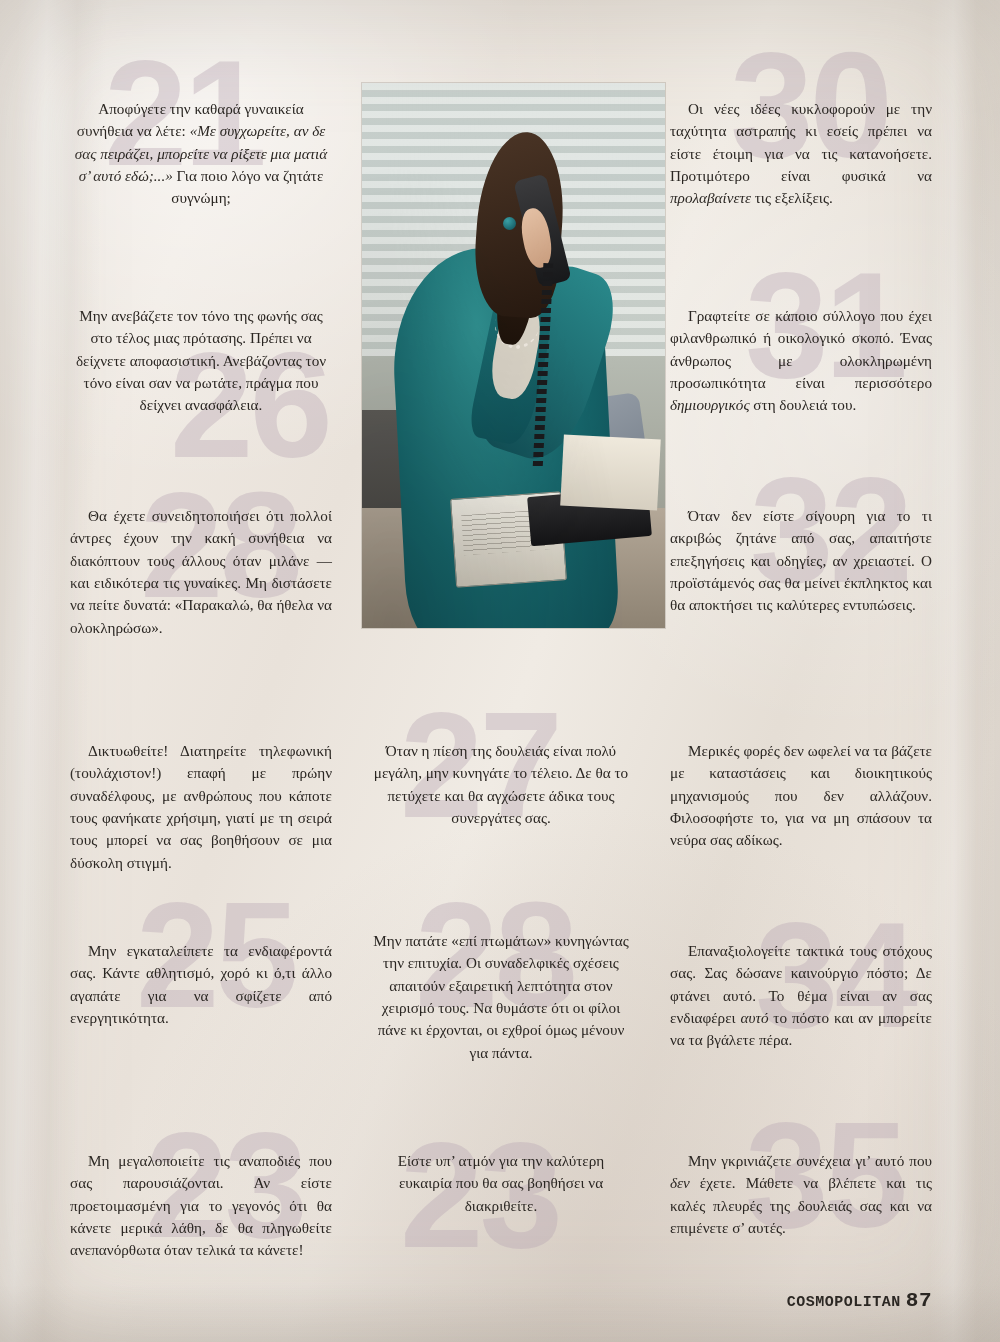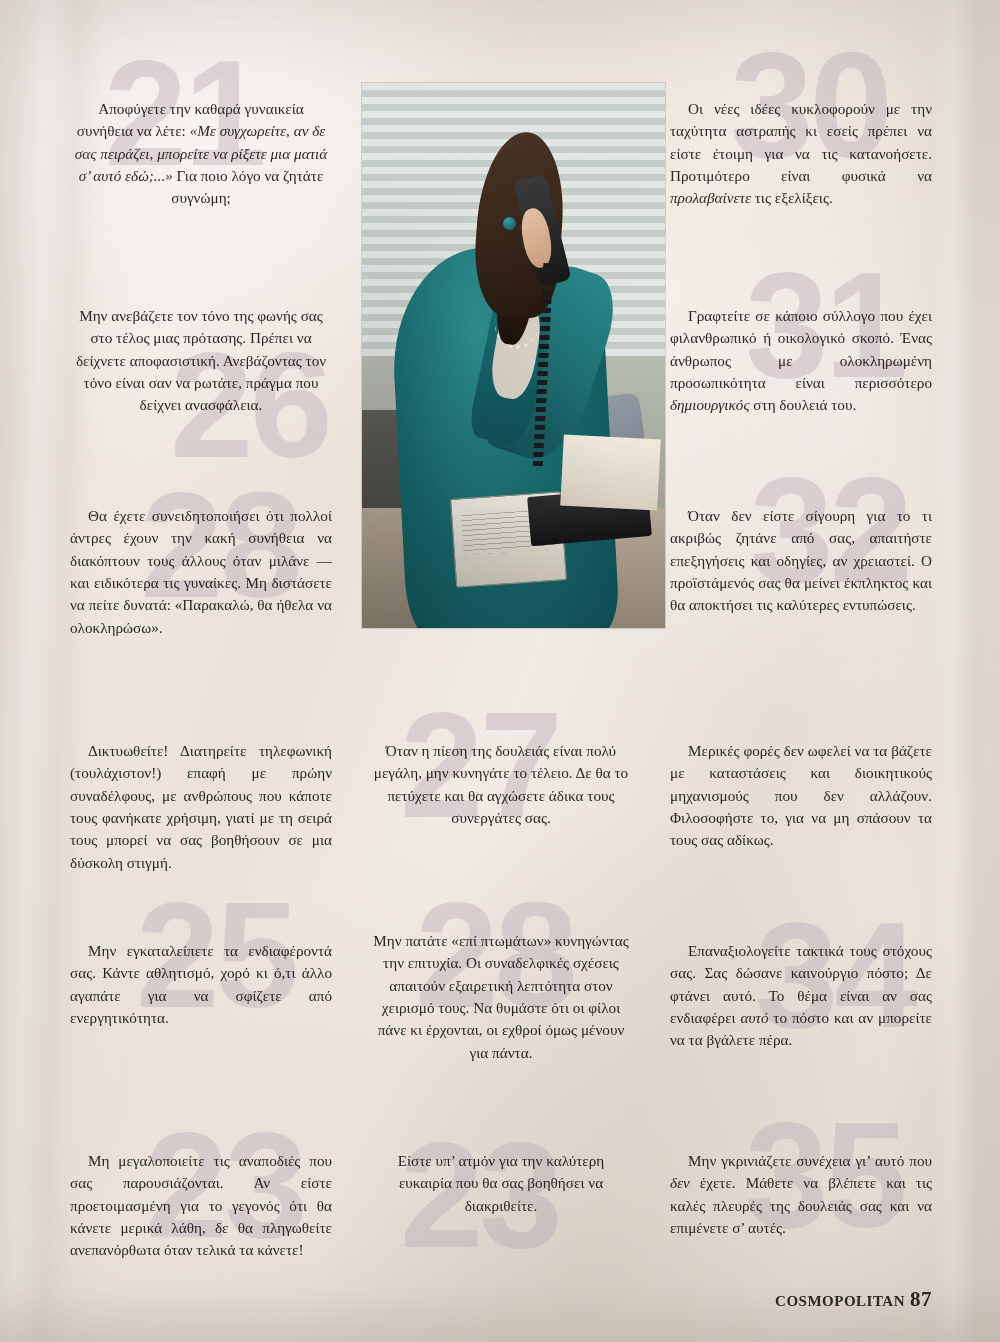--- a/index.html
+++ b/index.html
@@ -297,7 +297,7 @@
       <div class="col block" style="position: absolute; left: 600px; top: 38px; width: 262px;"><span>Οι νέες ιδέες κυκλοφορούν με την ταχύτητα αστραπής κι εσείς πρέπει να είστε έτοιμη για να τις κατανοήσετε. Προτιμότερο είναι φυσικά να </span><em>προλαβαίνετε</em><span> τις εξελίξεις.</span></div>
       <div class="col block" style="position: absolute; left: 600px; top: 245px; width: 262px;"><span>Γραφτείτε σε κάποιο σύλλογο που έχει φιλανθρωπικό ή οικολογικό σκοπό. Ένας άνθρωπος με ολοκληρωμένη προσωπικότητα είναι περισσότερο </span><em>δημιουργικός</em><span> στη δουλειά του.</span></div>
       <div class="col block" style="position: absolute; left: 600px; top: 445px; width: 262px;"><span>Όταν δεν είστε σίγουρη για το τι ακριβώς ζητάνε από σας, απαιτήστε επεξηγήσεις και οδηγίες, αν χρειαστεί. Ο προϊστάμενός σας θα μείνει έκπληκτος και θα αποκτήσει τις καλύτερες εντυπώσεις.</span></div>
-      <div class="col block" style="position: absolute; left: 600px; top: 680px; width: 262px;"><span>Μερικές φορές δεν ωφελεί να τα βάζετε με καταστάσεις και διοικητικούς μηχανισμούς που δεν αλλάζουν. Φιλοσοφήστε το, για να μη σπάσουν τα τους σας αδίκως.</span></div>
+      <div class="col block" style="position: absolute; left: 600px; top: 680px; width: 262px;"><span>Μερικές φορές δεν ωφελεί να τα βάζετε με καταστάσεις και διοικητικούς μηχανισμούς που δεν αλλάζουν. Φιλοσοφήστε το, για να μη σπάσουν τα νεύρα σας αδίκως.</span></div>
       <div class="col block" style="position: absolute; left: 600px; top: 880px; width: 262px;"><span>Επαναξιολογείτε τακτικά τους στόχους σας. Σας δώσανε καινούργιο πόστο; Δε φτάνει αυτό. Το θέμα είναι αν σας ενδιαφέρει </span><em>αυτό</em><span> το πόστο και αν μπορείτε να τα βγάλετε πέρα.</span></div>
       <div class="col block" style="position: absolute; left: 600px; top: 1090px; width: 262px;"><span>Μην γκρινιάζετε συνέχεια γι’ αυτό που </span><em>δεν</em><span> έχετε. Μάθετε να βλέπετε και τις καλές πλευρές της δουλειάς σας και να επιμένετε σ’ αυτές.</span></div>
     </div>

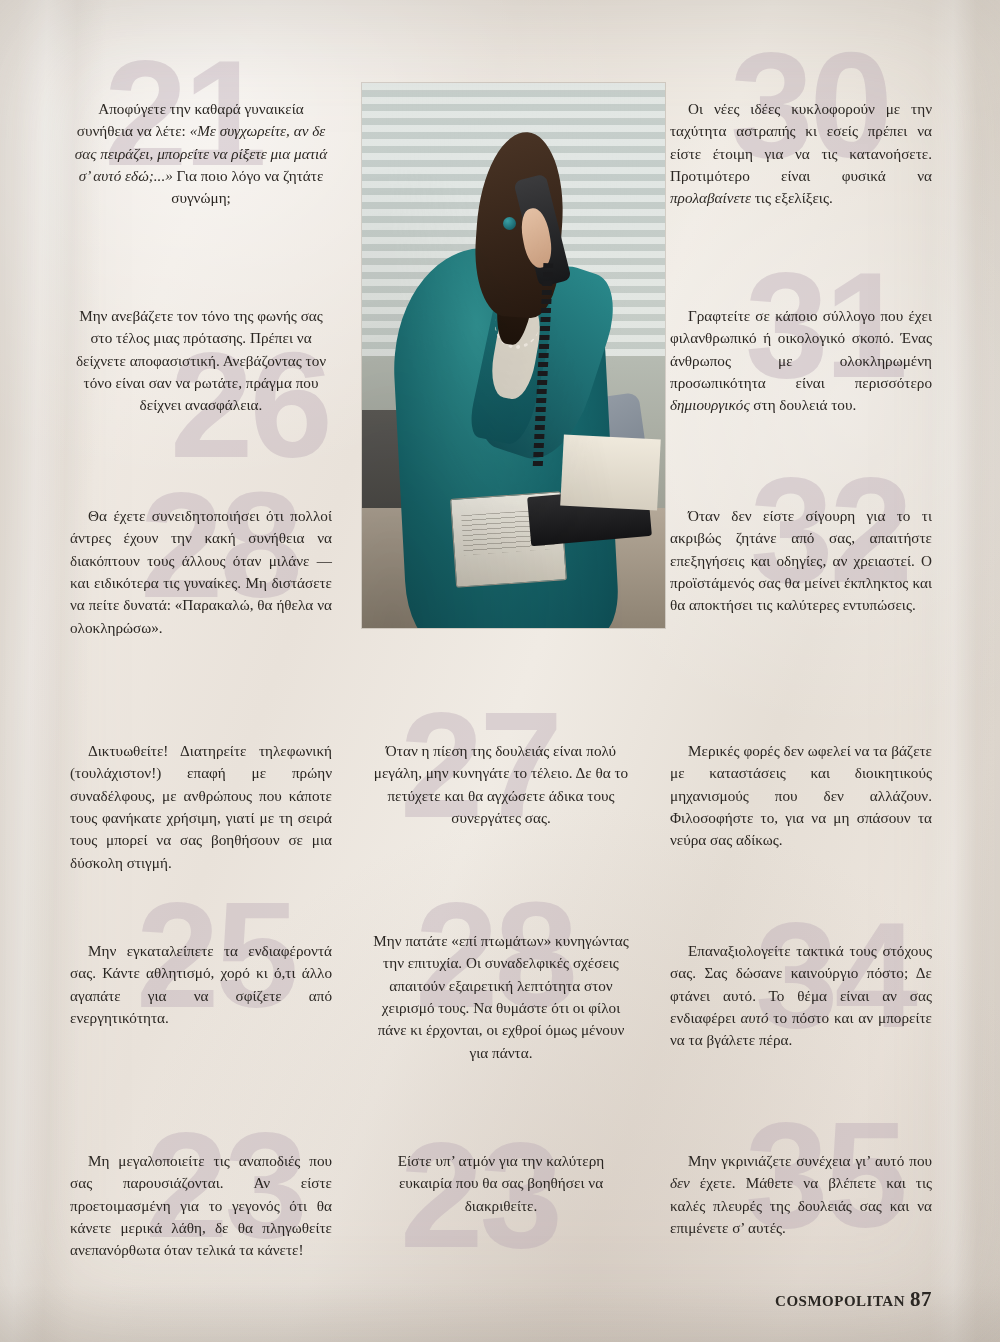--- a/index.html
+++ b/index.html
@@ -229,7 +229,7 @@
     position: absolute;
     right: 68px;
     bottom: 30px;
-    font-family: Liberation Serif, serif;
+    font-family: Liberation Mono, monospace;
     color: #2b2723;
     letter-spacing: .5px;
     margin-left: 28px;

